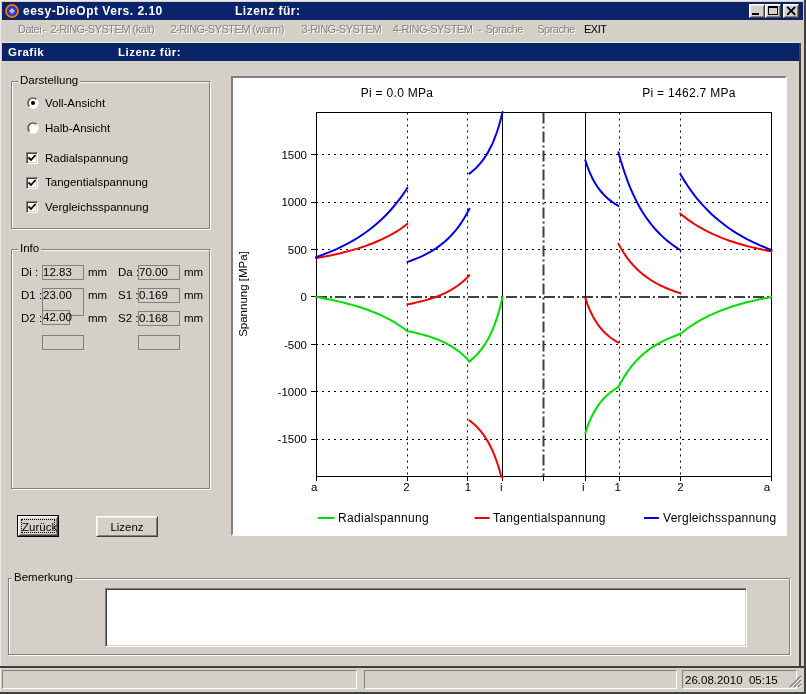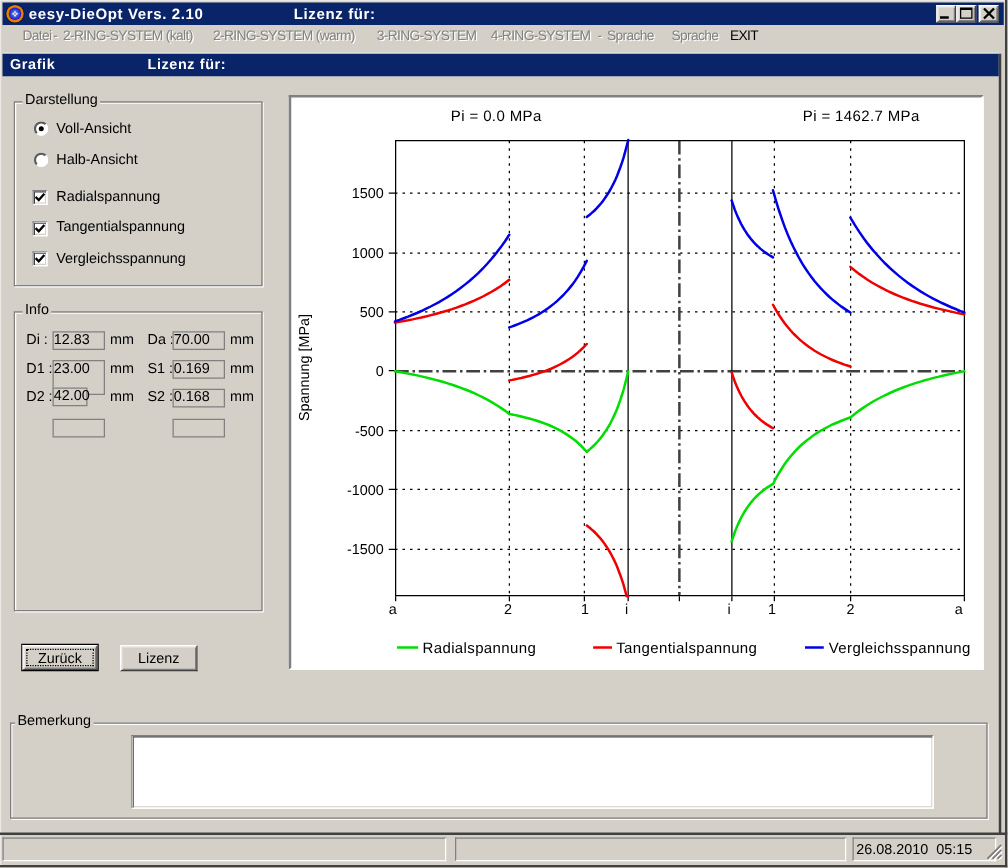--- a/index.html
+++ b/index.html
@@ -122,7 +122,7 @@
 <div class="abs ibox" style="left:42px;top:335px;width:42px;height:15px"></div>
 <div class="abs ibox" style="left:138px;top:335px;width:42px;height:15px"></div>
 
-<div class="abs btn" style="left:17px;top:515px;width:62px;height:22px;border:1px solid #000">
+<div class="abs btn" style="left:17px;top:515px;width:42px;height:22px;border:1px solid #000">
   <div style="position:absolute;left:0;top:0;right:0;bottom:0;border:1px solid;border-color:#fff #404040 #404040 #fff;box-shadow:inset 1px 1px 0 #ece9e5,inset -1px -1px 0 #808080">
   <div style="position:absolute;left:2px;top:2px;right:2px;bottom:2px;border:1px dotted #000;line-height:15px">Zurück</div>
     </div>

